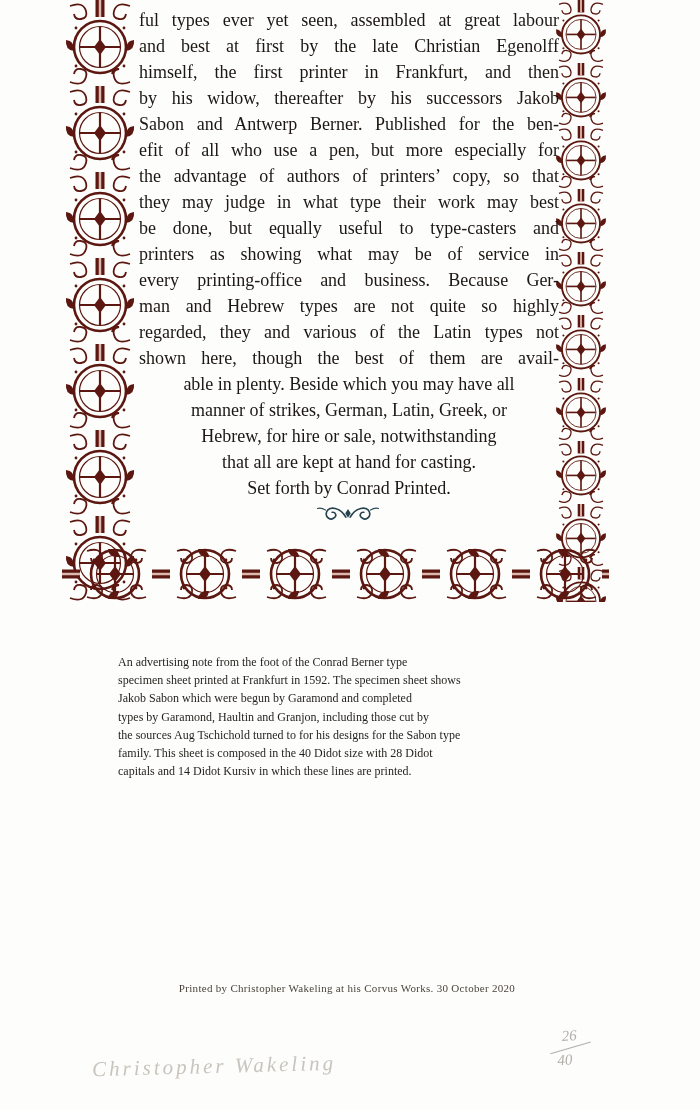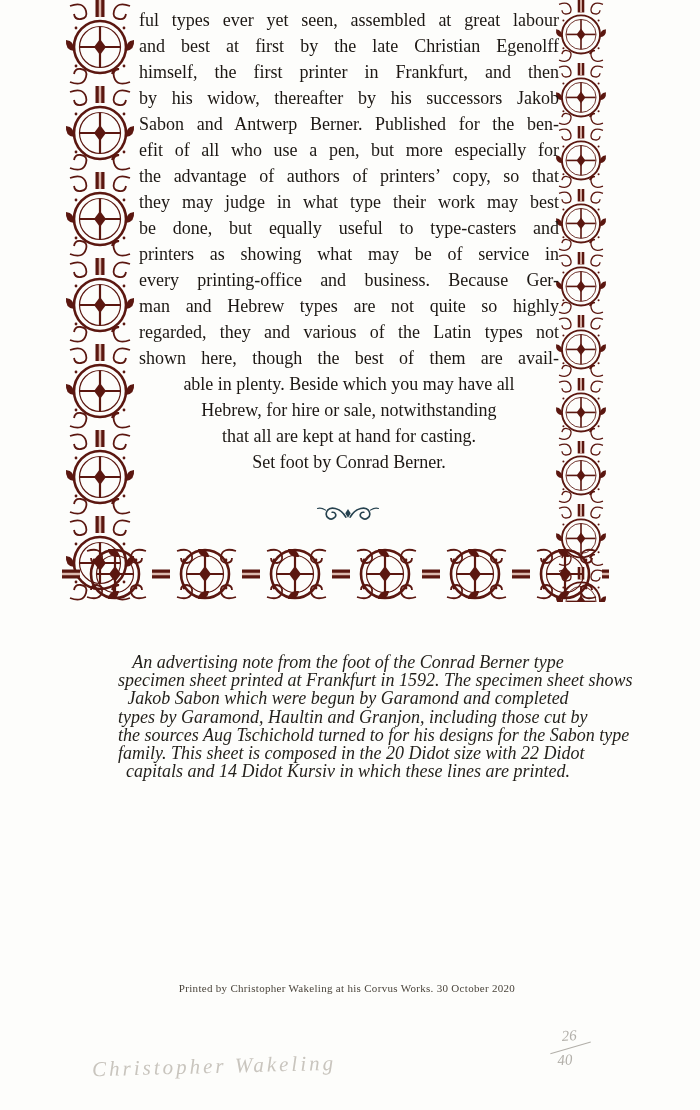--- a/index.html
+++ b/index.html
@@ -607,6 +607,7 @@
       <div class="just">regarded, they and various of the Latin types not</div>
       <div class="just">shown here, though the best of them are avail-</div>
       <div class="cent">able in plenty. Beside which you may have all</div>
+      <div class="cent">manner of strikes, German, Latin, Greek, or</div>
       <div class="cent">Hebrew, for hire or sale, notwithstanding</div>
       <div class="cent">that all are kept at hand for casting.</div>
       <div class="cent">Set foot by Conrad Berner.</div>

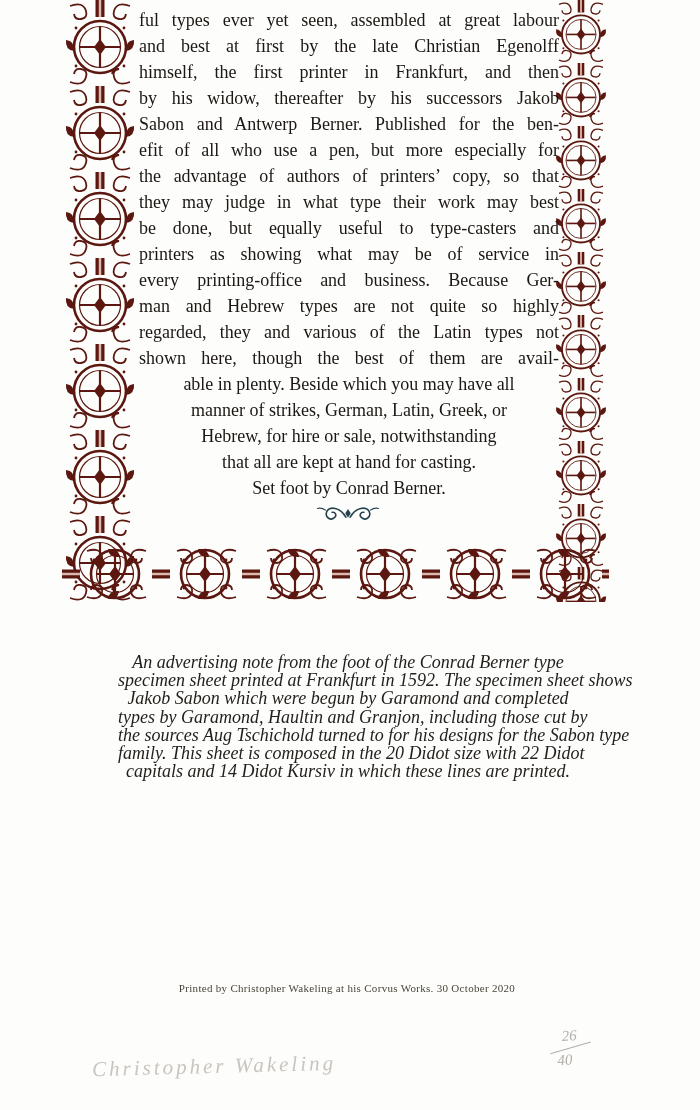--- a/index.html
+++ b/index.html
@@ -610,7 +610,7 @@
       <div class="cent">manner of strikes, German, Latin, Greek, or</div>
       <div class="cent">Hebrew, for hire or sale, notwithstanding</div>
       <div class="cent">that all are kept at hand for casting.</div>
-      <div class="cent">Set foot by Conrad Berner.</div>
+      <div class="cent">Set forth by Conrad Printed.</div>
     </div>
 
   <div class="fleuron">

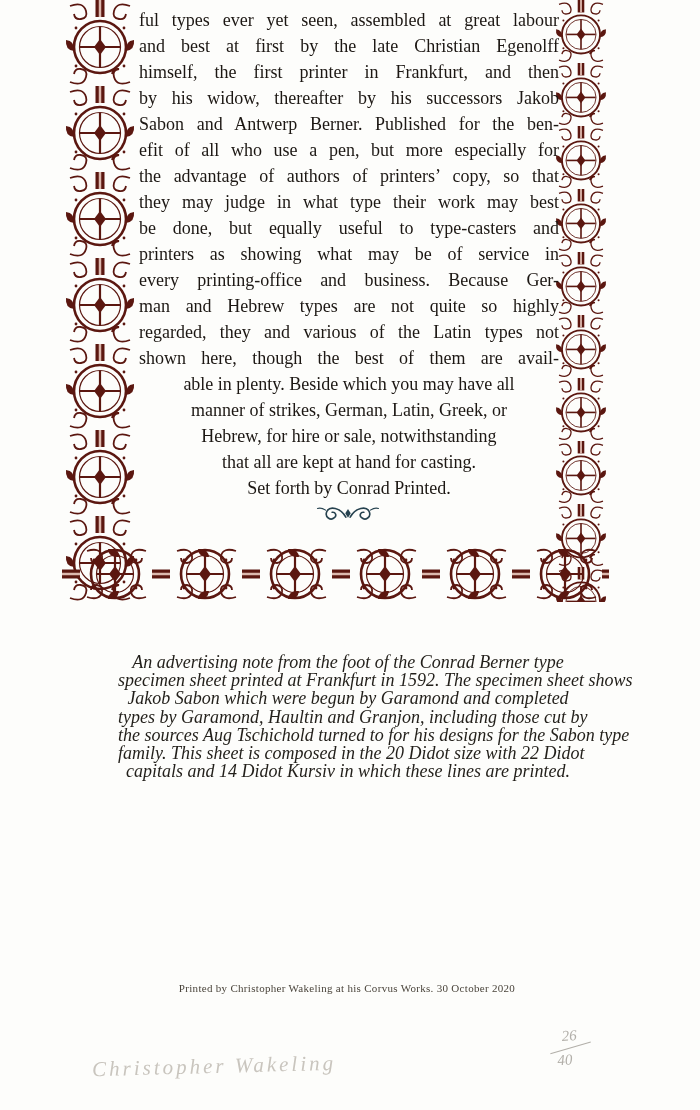--- a/index.html
+++ b/index.html
@@ -35,10 +35,8 @@
   .note {
     position: absolute;
     left: 118px; top: 653px; width: 460px;
-    font-style: italic;
-    font-size: 18px; line-height: 18.2px;
+    font-size: 12px; line-height: 18.2px;
     color: #221f1a;
-    text-align: center;
   }
   .note div { white-space: nowrap; }
 

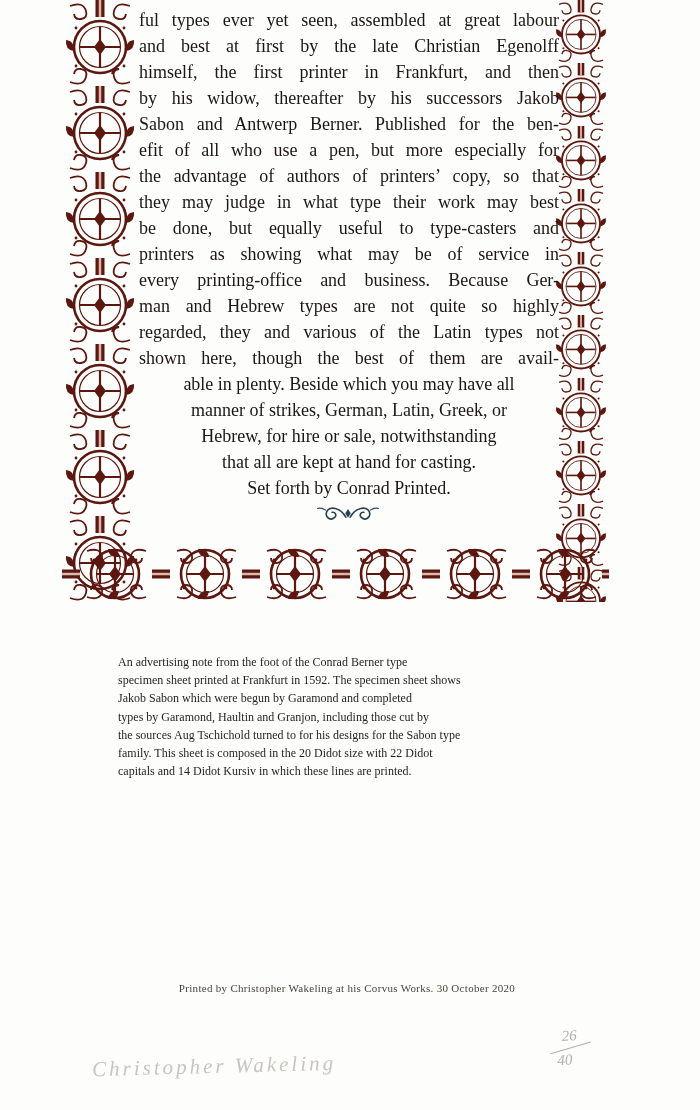--- a/index.html
+++ b/index.html
@@ -629,7 +629,7 @@
       <div>Jakob Sabon which were begun by Garamond and completed</div>
       <div>types by Garamond, Haultin and Granjon, including those cut by</div>
       <div>the sources Aug Tschichold turned to for his designs for the Sabon type</div>
-      <div>family. This sheet is composed in the 20 Didot size with 22 Didot</div>
+      <div>family. This sheet is composed in the 40 Didot size with 28 Didot</div>
       <div>capitals and 14 Didot Kursiv in which these lines are printed.</div>
     </div>
 

